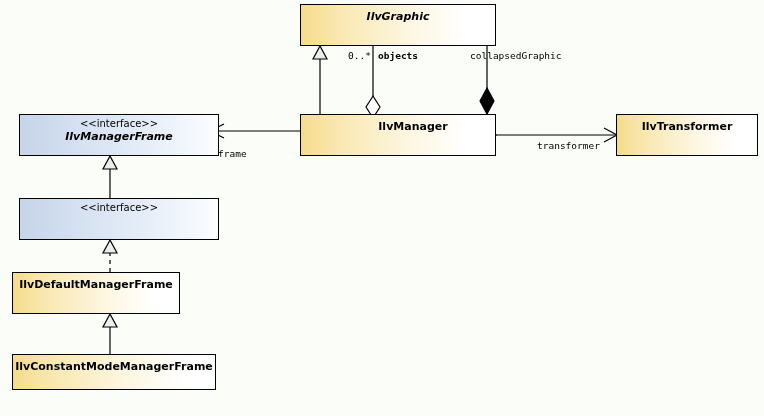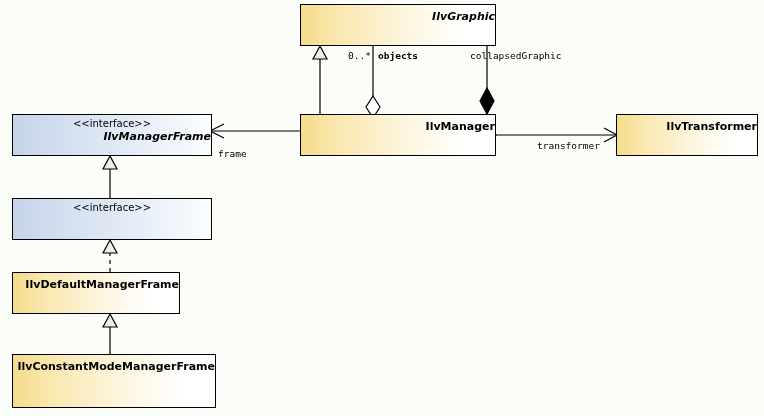--- a/index.html
+++ b/index.html
@@ -48,7 +48,6 @@
     line-height: 13px;
     display: block;
     white-space: nowrap;
-    text-align: right;
   }
   .box-title.italic {
     font-style: italic;

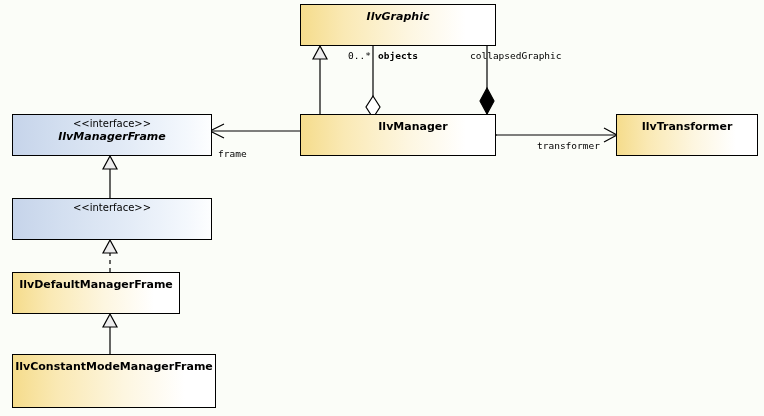--- a/index.html
+++ b/index.html
@@ -40,6 +40,7 @@
   }
   .uml-box.iface {
     background: linear-gradient(to right, #c6d4ea 0%, #d3dff0 25%, #e4ecf7 60%, #f4f8fd 88%, #fdfeff 100%);
+    margin-left: 7px;
   }
   .box-title {
     font-size: 11px;

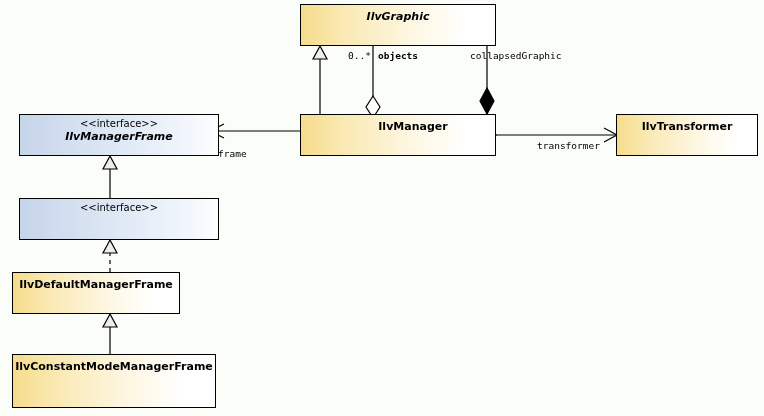--- a/index.html
+++ b/index.html
@@ -153,7 +153,7 @@
     <span class="box-title" style="margin-top:5px;">IlvDefaultManagerFrame</span>
   </div>
 
-  <div class="uml-box klass" style="left:12px; top:354px; width:204px; height:54px;">
+  <div class="uml-box klass" style="left:12px; top:354px; width:204px; height:36px;">
     <span class="box-title" style="margin-top:5px;">IlvConstantModeManagerFrame</span>
   </div>
 

